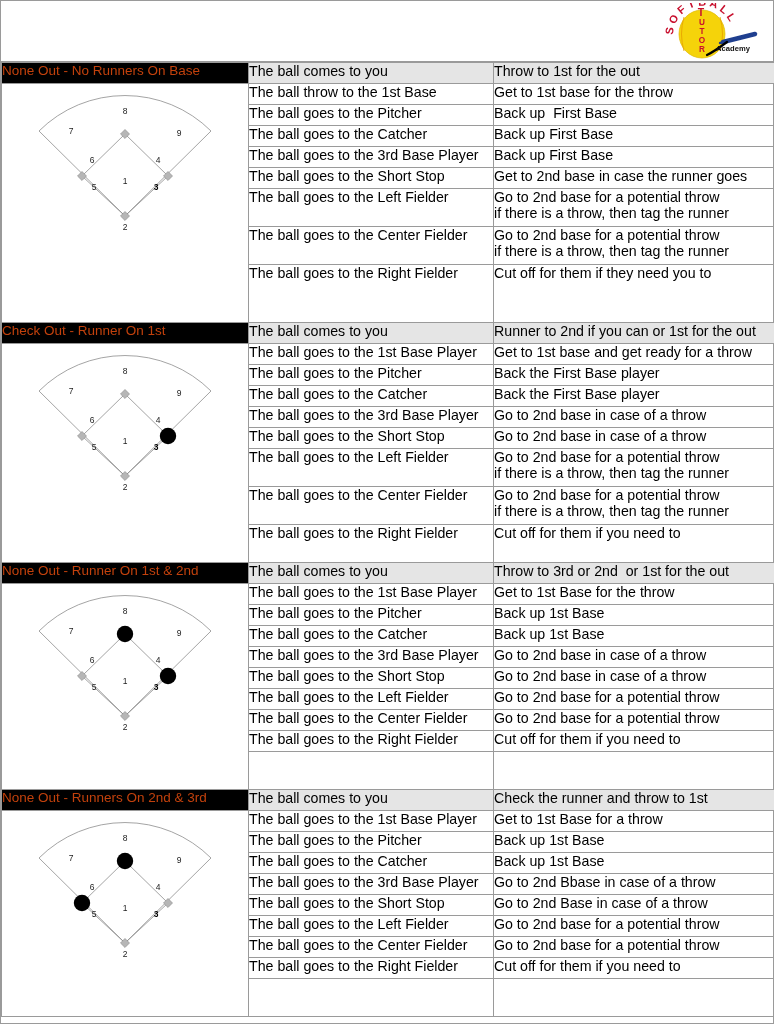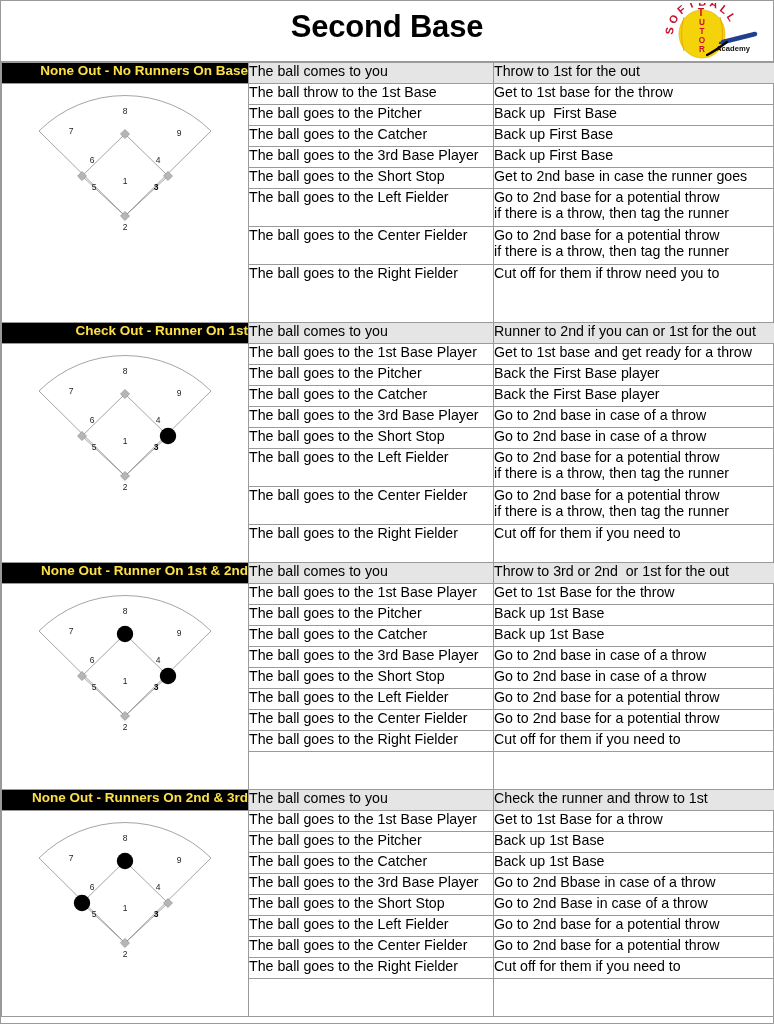--- a/index.html
+++ b/index.html
@@ -60,7 +60,6 @@
 <div class="page">
 
   <div class="header">
-    <div class="page-title">Second Base</div>
 
     <div class="logo">
       <svg viewBox="0 0 108 56" width="108" height="56" aria-hidden="true">

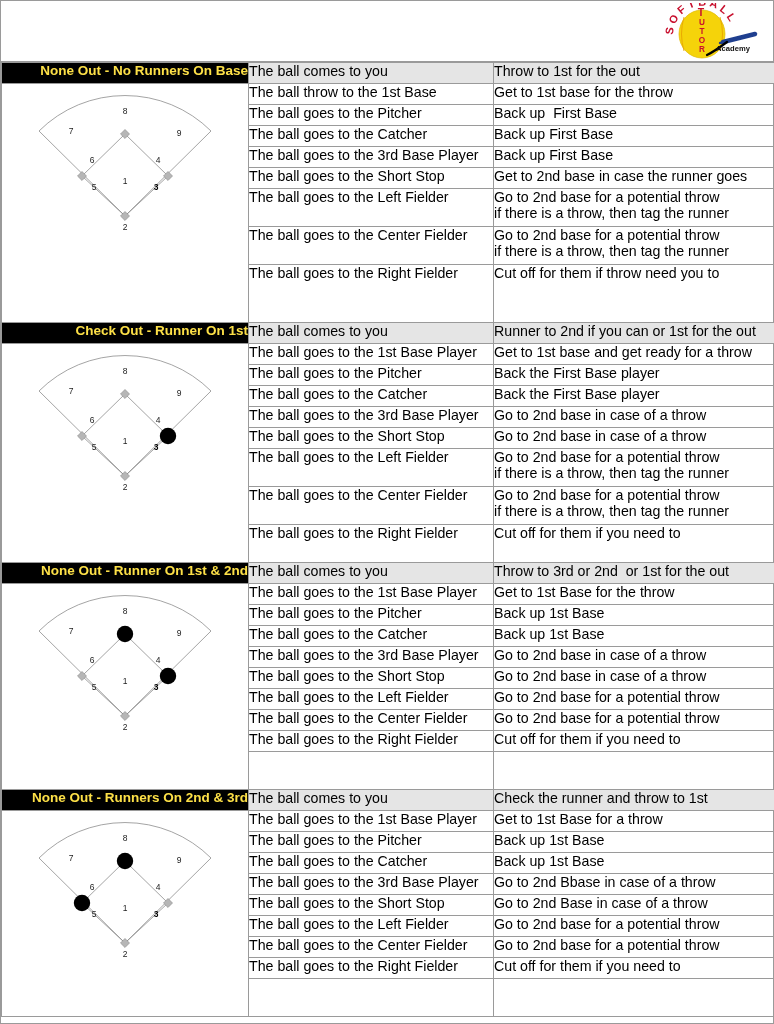--- a/index.html
+++ b/index.html
@@ -34,10 +34,9 @@
   .diagcell{padding:0;background:#fff;vertical-align:top;}
 
   .sec-head{
-    background:#000;color:#fde047;font-weight:bold;font-size:13.5px;
+    background:#000;color:#c2410c;font-weight:normal;font-size:13.5px;
     padding:3px 6px 4px 6px;line-height:15px;border:1px solid #000;
     white-space:nowrap;
-    text-align:right;
   }
   .cell{
     font-size:14.2px;line-height:16px;padding:4px 7px 4px 7px;

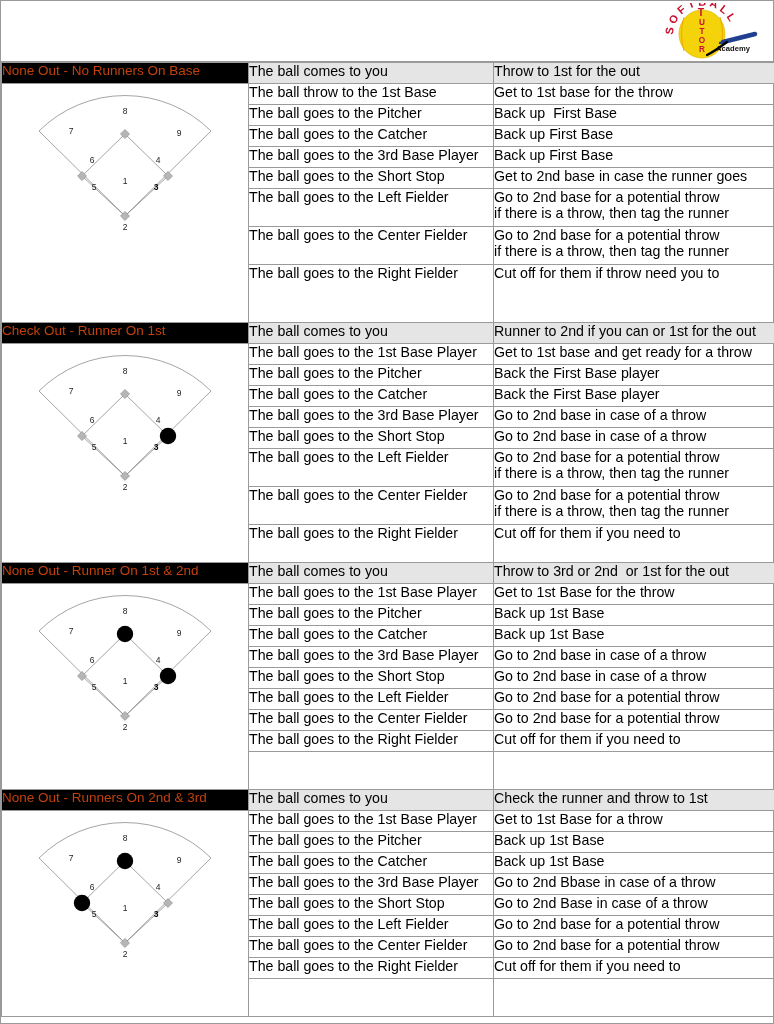--- a/index.html
+++ b/index.html
@@ -159,7 +159,7 @@
         </tr>
         <tr>
           <td class="cell tall">The ball goes to the Right Fielder</td>
-          <td class="cell tall">Cut off for them if throw need you to</td>
+          <td class="cell tall">Cut off for them if they need you to</td>
         </tr>
         <tr>
           <td class="sec-head">Check Out - Runner On 1st</td>

